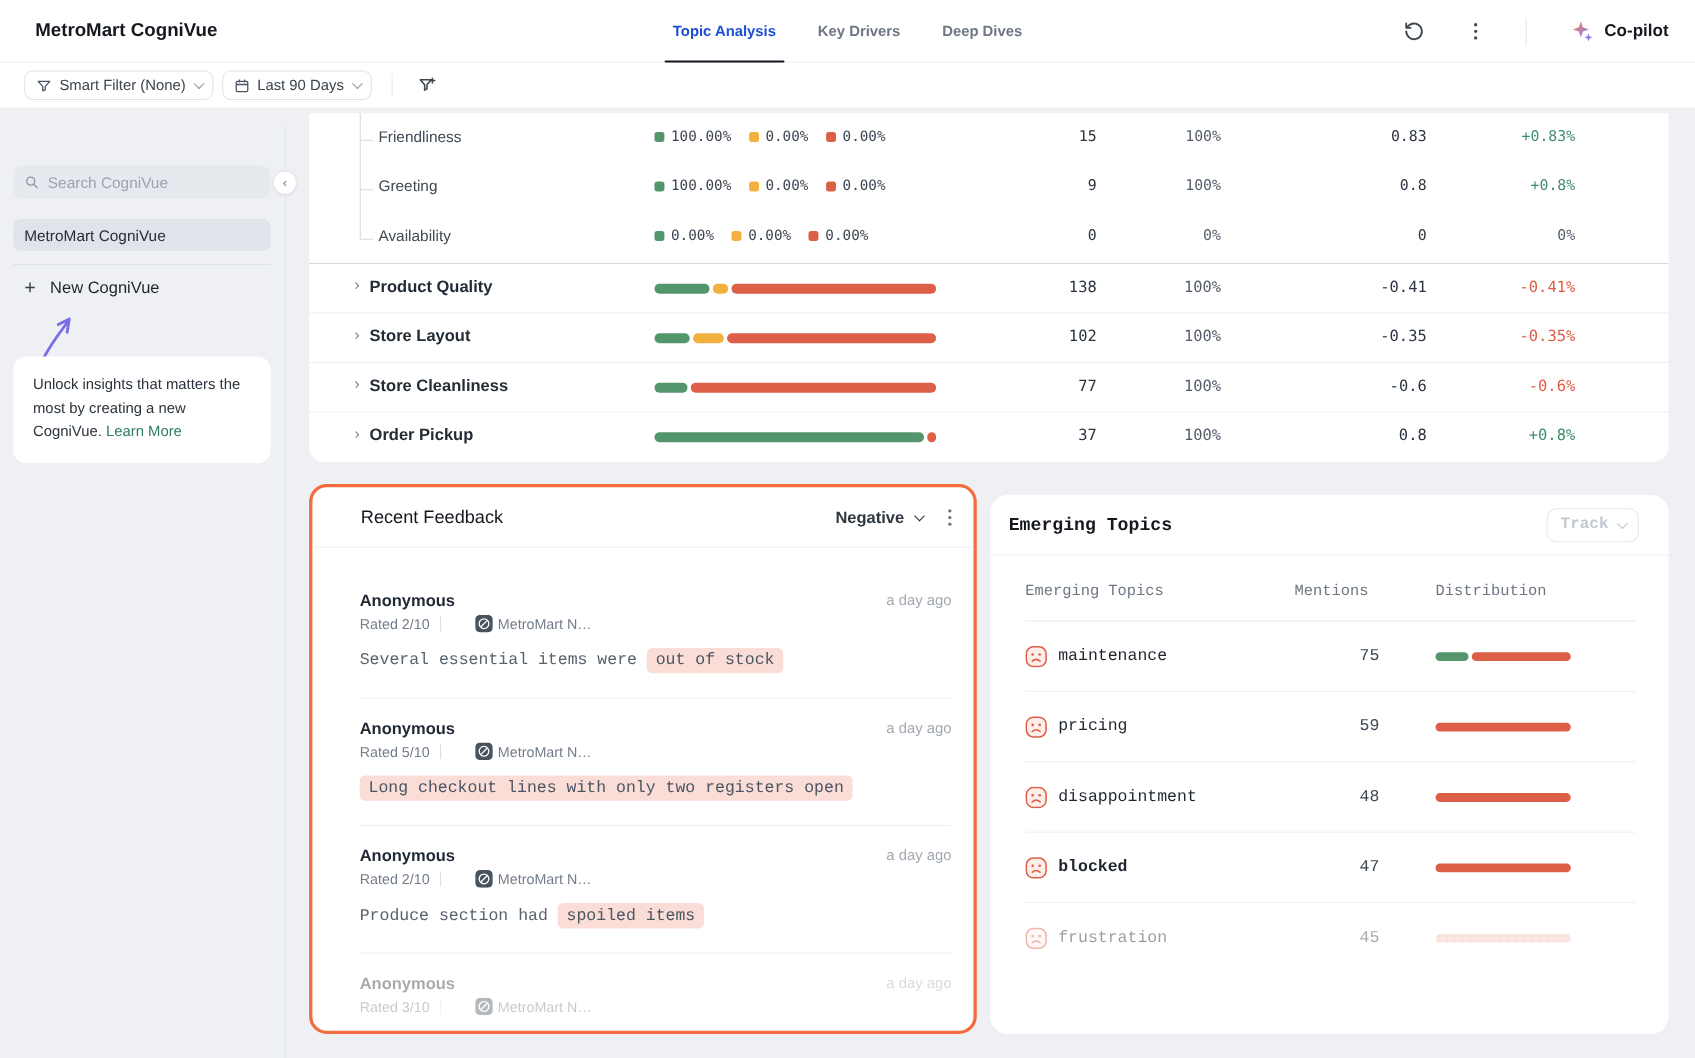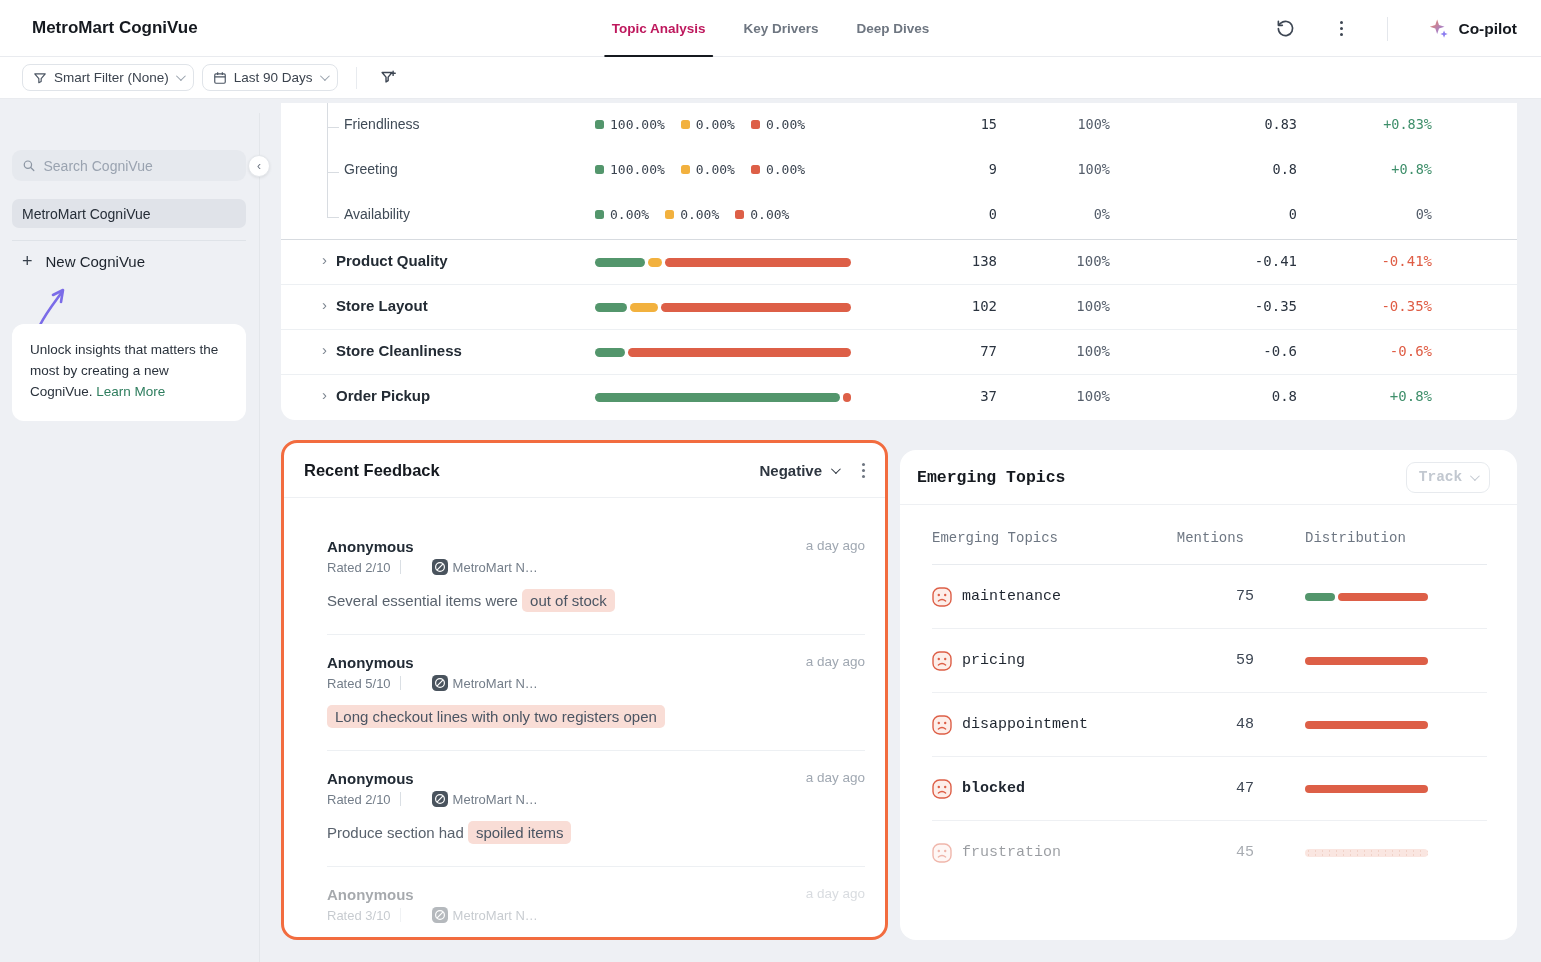--- a/index.html
+++ b/index.html
@@ -14,7 +14,7 @@
   .brand { position:absolute; left:32px; top:18px; font-size:17px; font-weight:700; color:#15191f; }
   .tabs { position:absolute; left:50%; transform:translateX(-50%); top:0; height:57px; display:flex; gap:38px; }
   .tab { position:relative; display:flex; align-items:center; font-size:13.5px; font-weight:700; color:#6e7681; cursor:pointer; }
-  .tab.active { color:#be185d; }
+  .tab.active { color:#1d4ed8; }
   .tab.active::after { content:""; position:absolute; left:-8px; right:-8px; bottom:0; height:2.5px; background:#15191f; border-radius:2px; }
   .hactions { position:absolute; right:14px; top:0; height:57px; display:flex; align-items:center; gap:24px; }
   .iconbtn { width:32px; height:32px; display:flex; align-items:center; justify-content:center; color:#3d4653; border-radius:8px; cursor:pointer; }

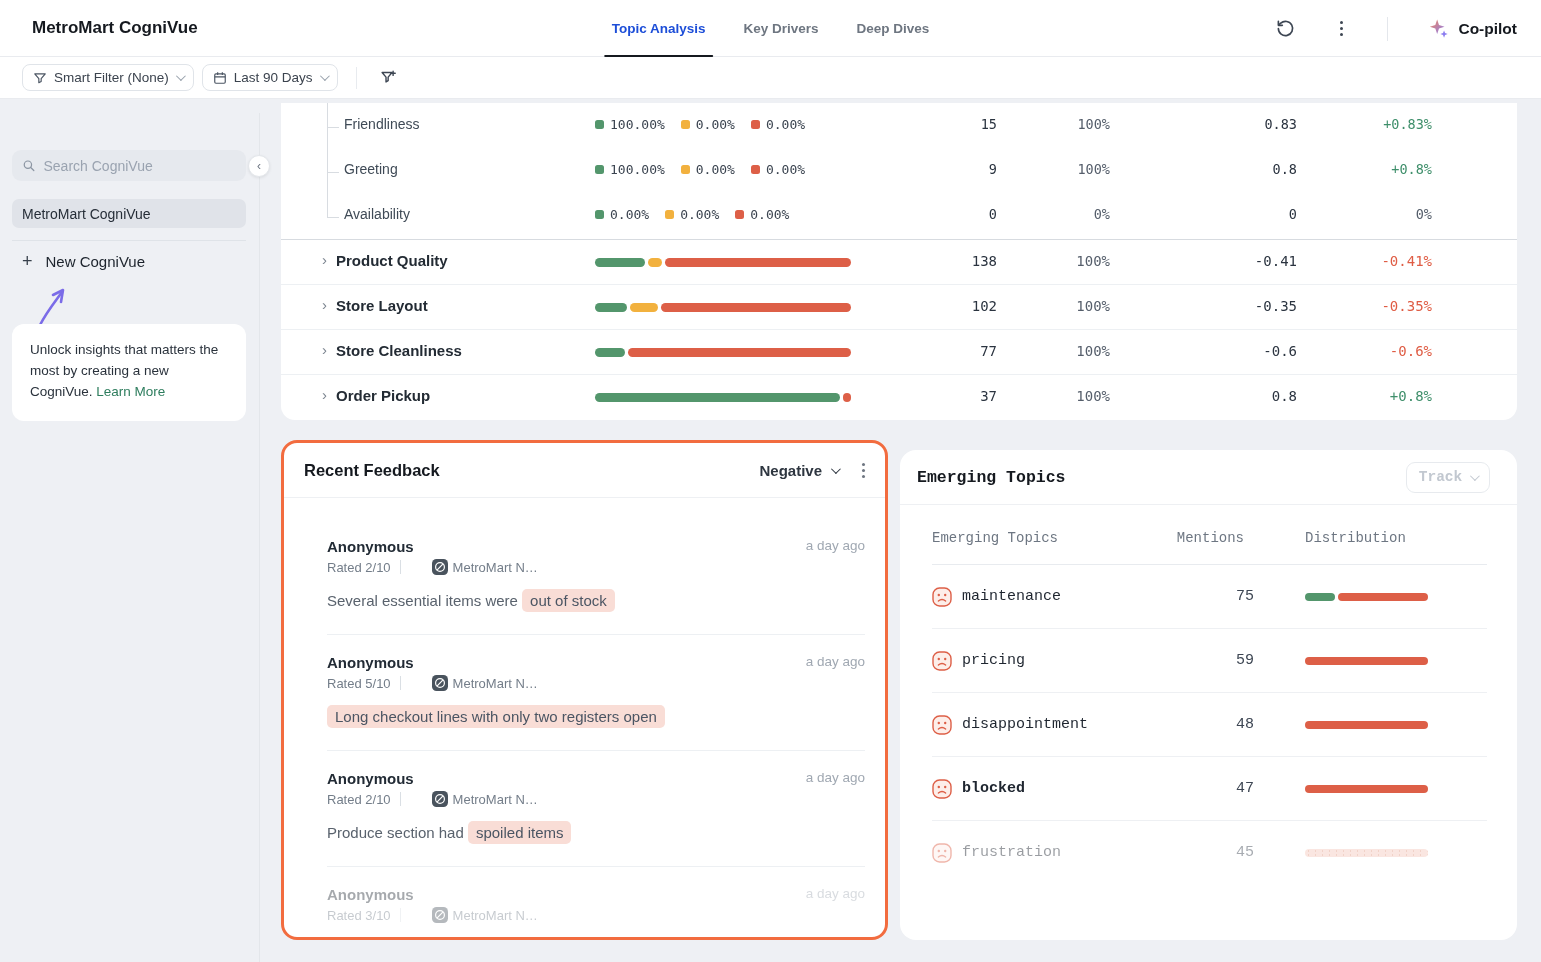--- a/index.html
+++ b/index.html
@@ -89,7 +89,7 @@
   .fb-card { position:absolute; left:281px; top:440px; width:607px; height:500px; background:#fff;
              border:3px solid #F26C3F; border-radius:16px; overflow:hidden; }
   .fb-header { height:55px; border-bottom:1px solid #eef0f3; display:flex; align-items:center; padding:0 20px; }
-  .fb-title { font-size:16.5px; font-weight:700; color:#15191f; }
+  .fb-title { font-size:16.5px; font-weight:400; color:#15191f;margin-left:24px; }
   .fb-hspacer { flex:1; }
   .fb-filter { display:flex; align-items:center; gap:9px; font-size:15px; font-weight:600; color:#2e3640; cursor:pointer; }
   .fb-filter .chev { border-color:#2e3640; }

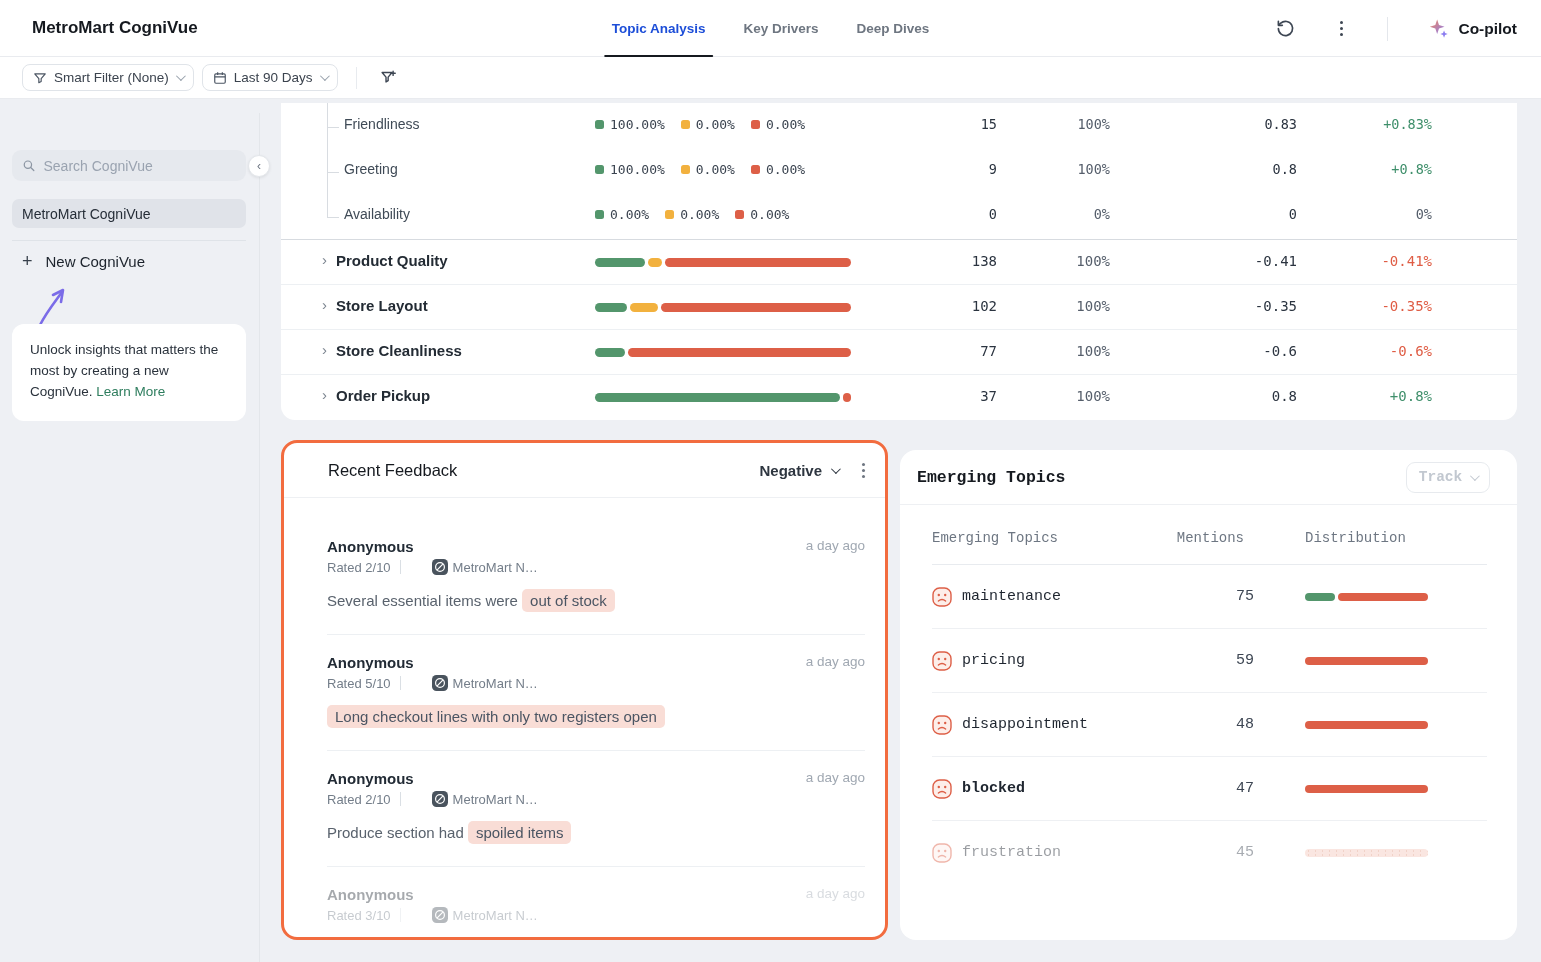--- a/index.html
+++ b/index.html
@@ -105,7 +105,7 @@
   .fb-meta .sep { width:1px; height:14px; background:#dadfe4; }
   .srcwrap { display:flex; align-items:center; gap:5px;margin-left:22px; }
   .fb-time { font-size:13.5px; color:#a0a8b2; }
-  .fb-text { margin-top:14px; font-size:15px; color:#59626d; line-height:23px; }
+  .fb-text { margin-top:14px; font-size:15px; color:#59626d; line-height:23px;font-family:Liberation Mono, monospace; }
   mark { background:#F9DDD6; color:#4b5563; padding:3px 8px; border-radius:5px; }
   mark:empty { display:none; }
 

